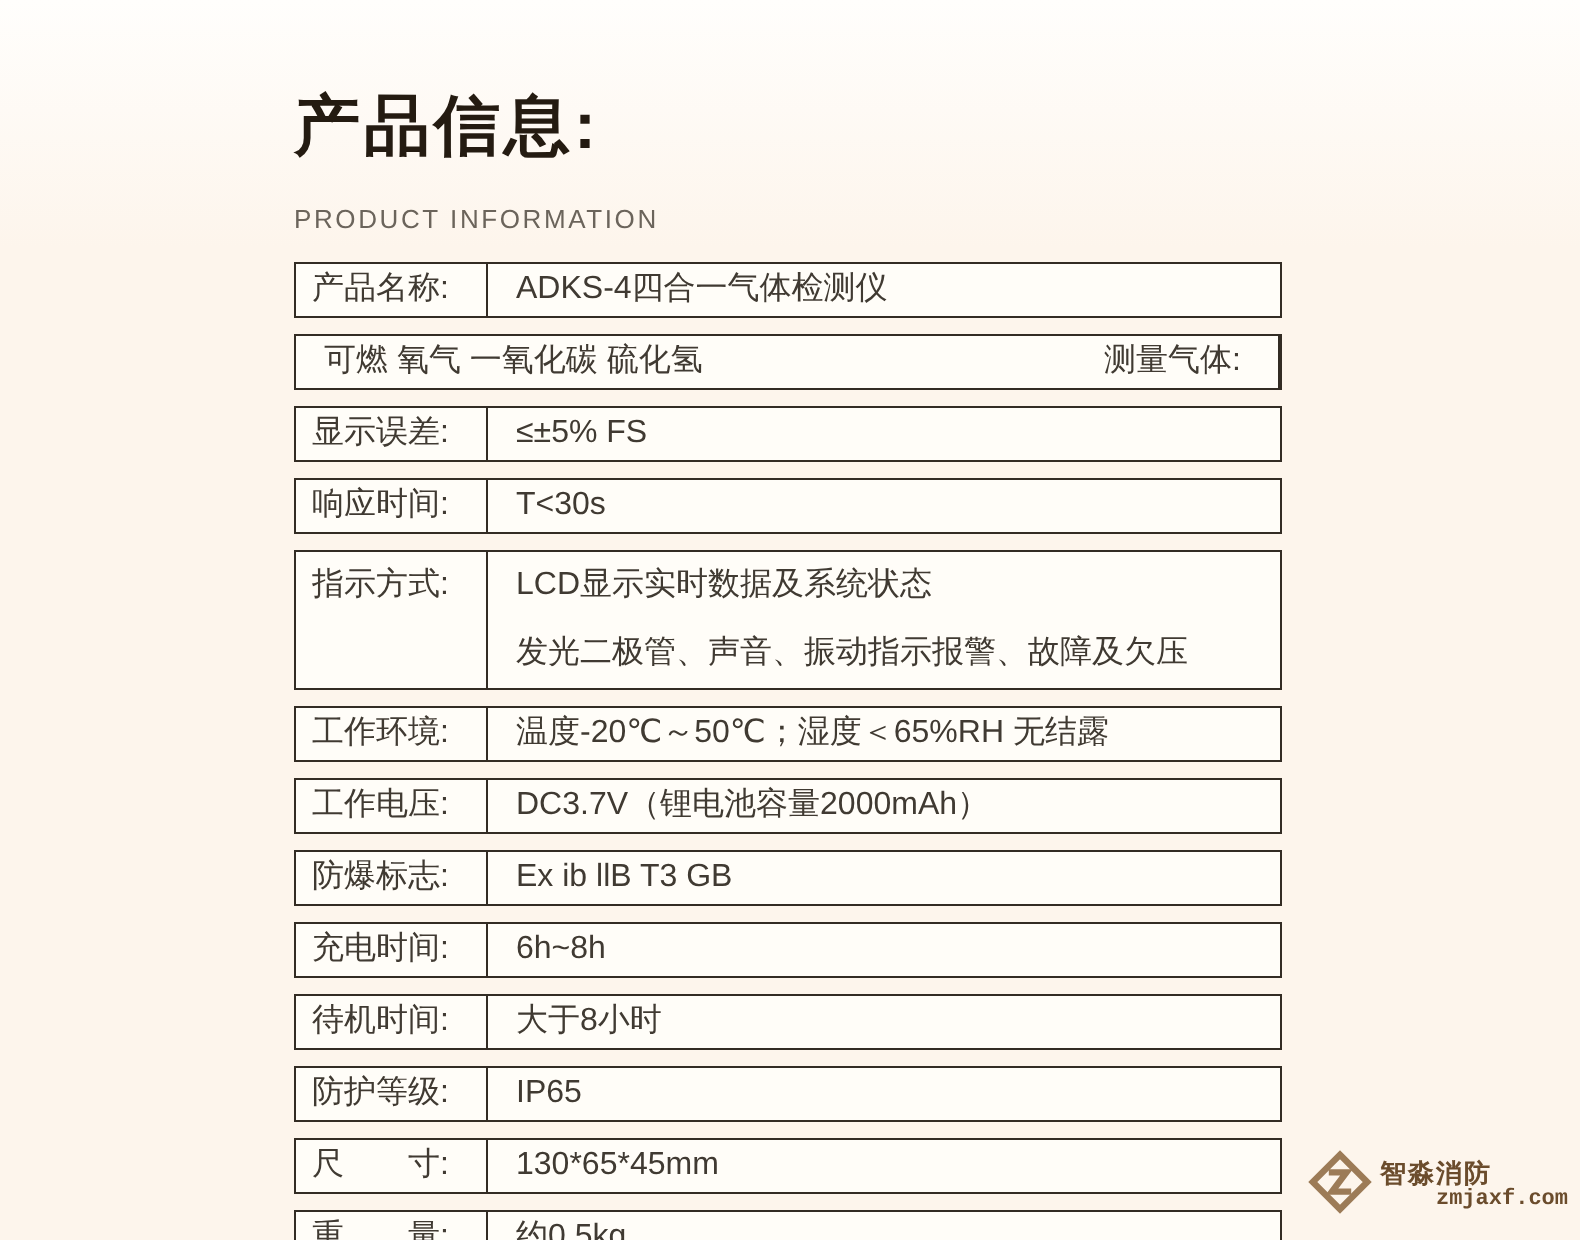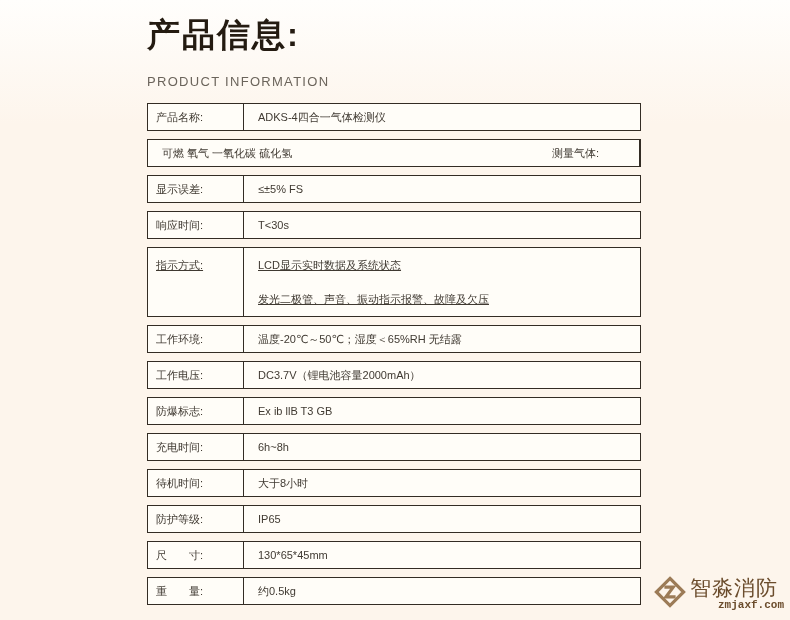--- a/index.html
+++ b/index.html
@@ -32,6 +32,7 @@
     color:var(--title);
     letter-spacing:2px;
     line-height:1.15;
+    margin-top:28px;
   }
   .page-subtitle{
     font-size:13px;

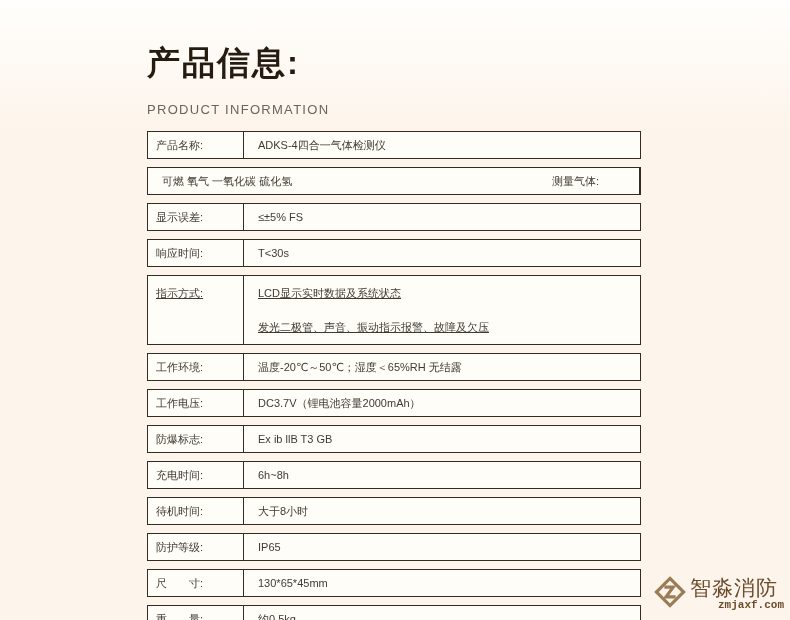--- a/index.html
+++ b/index.html
@@ -50,7 +50,7 @@
     align-items:stretch;
   }
   .cell{
-    font-size:11px;
+    font-size:16px;
     line-height:26px;
     color:var(--text);
   }

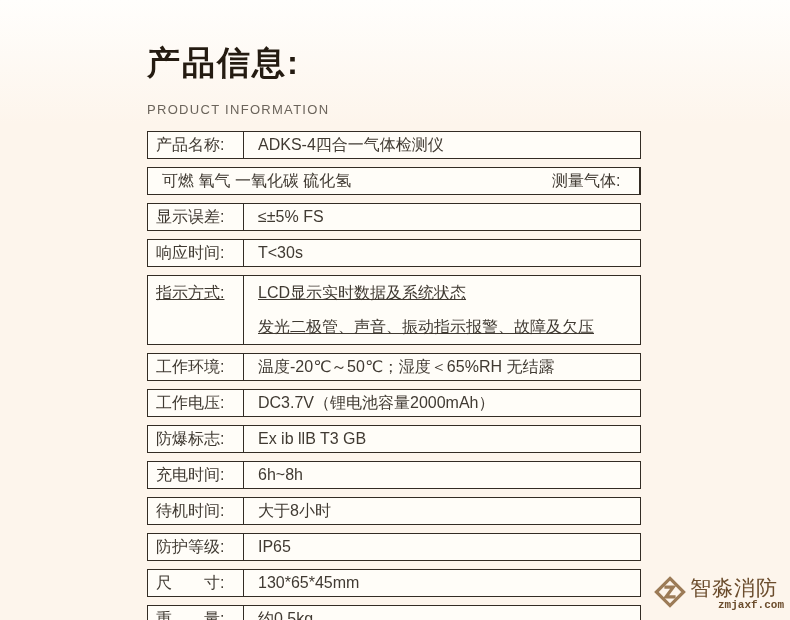--- a/index.html
+++ b/index.html
@@ -68,7 +68,7 @@
     padding-right:6px;
   }
   .row.multi .cell,
-  .row.multi .vline{line-height:34px;text-decoration:underline;}
+  .row.multi .vline{line-height:34px;}
   .vline{white-space:nowrap;}
   .brand{
     position:absolute;

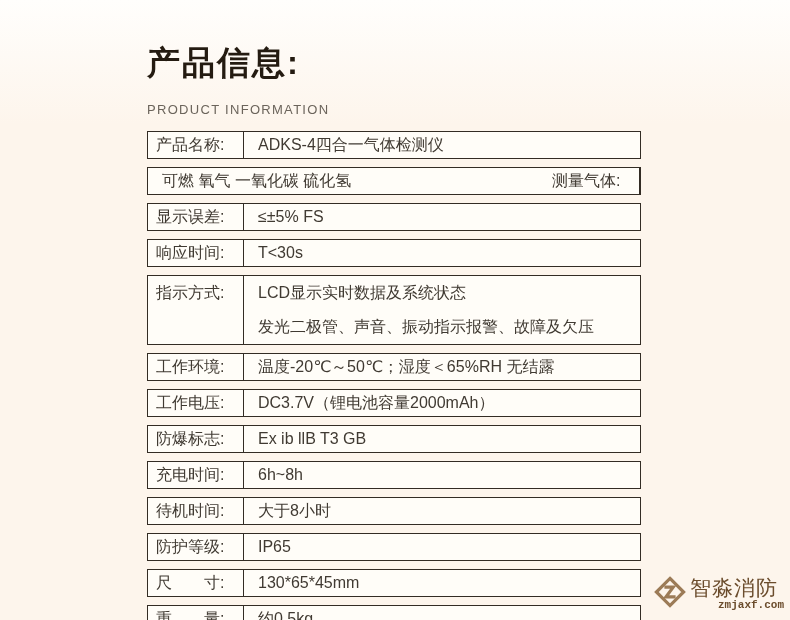--- a/index.html
+++ b/index.html
@@ -81,8 +81,8 @@
   }
   .brand-text{text-align:left;}
   .brand-name{
-    font-size:21px;
-    font-weight:normal;
+    font-size:13px;
+    font-weight:bold;
     color:var(--brand-text);
     letter-spacing:1px;
     line-height:1.1;

